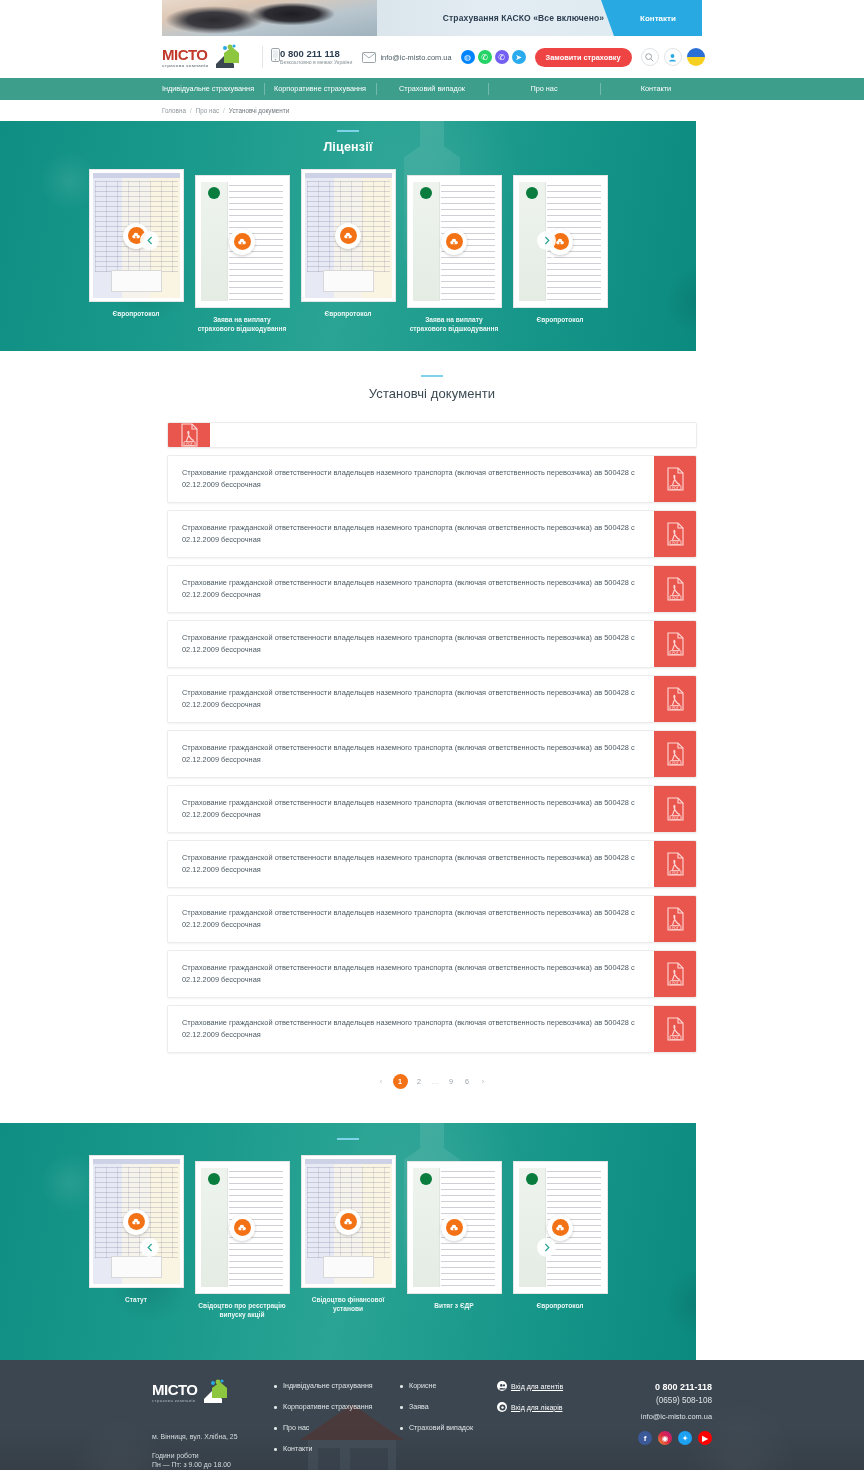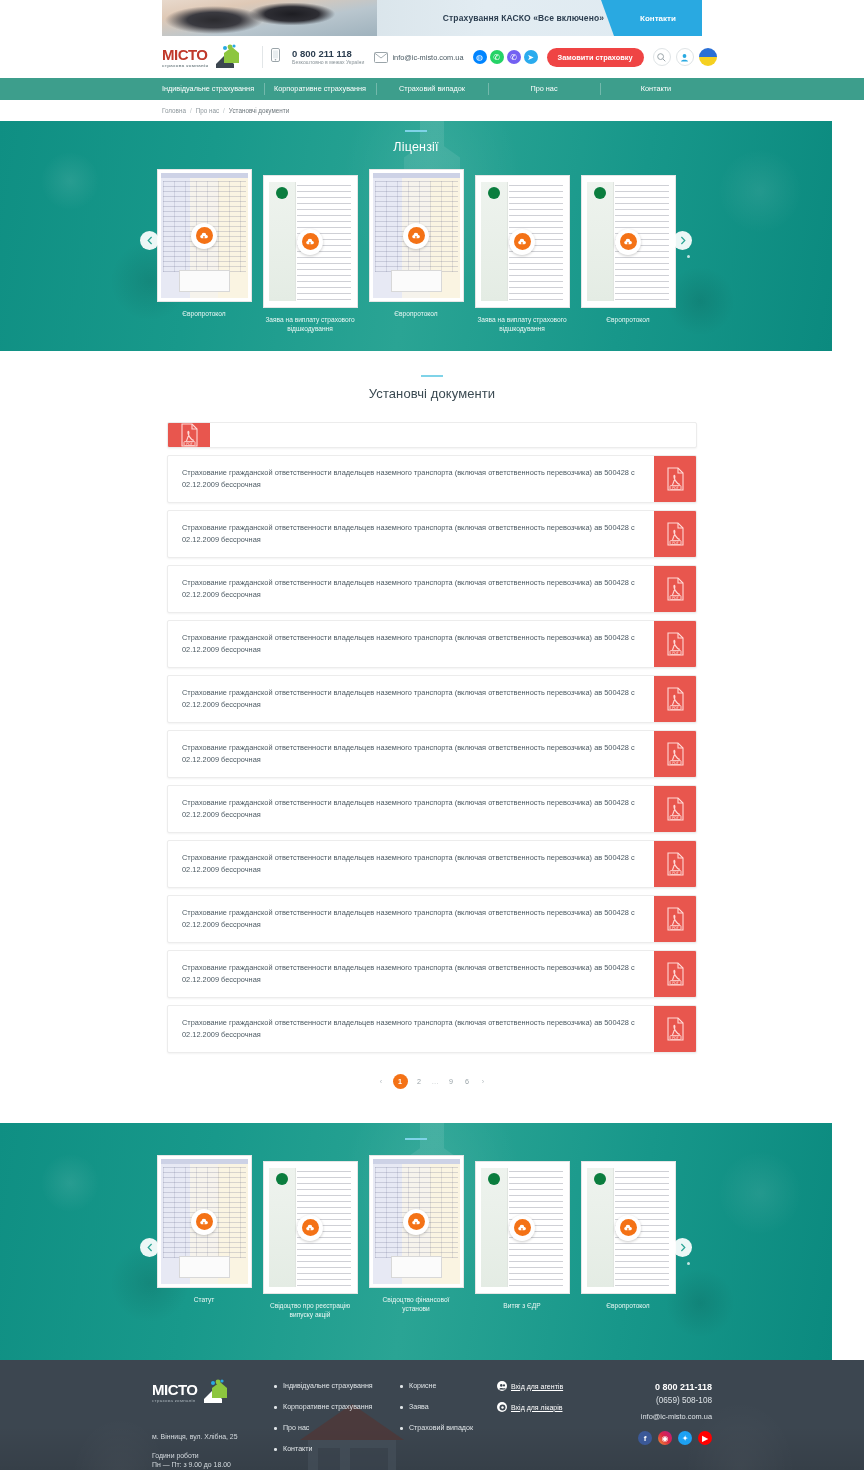--- a/index.html
+++ b/index.html
@@ -124,7 +124,7 @@
     flex: 0 0 1px;
   }
 
-  .hdr-phone { display: flex; gap: 12px; flex: 0 0 auto; }
+  .hdr-phone { display: flex; gap: 0; flex: 0 0 auto; }
   .hdr-phone .num {
     font-size: 9.5px; font-weight: bold; color: #2c3e50; line-height: 11px;
   }

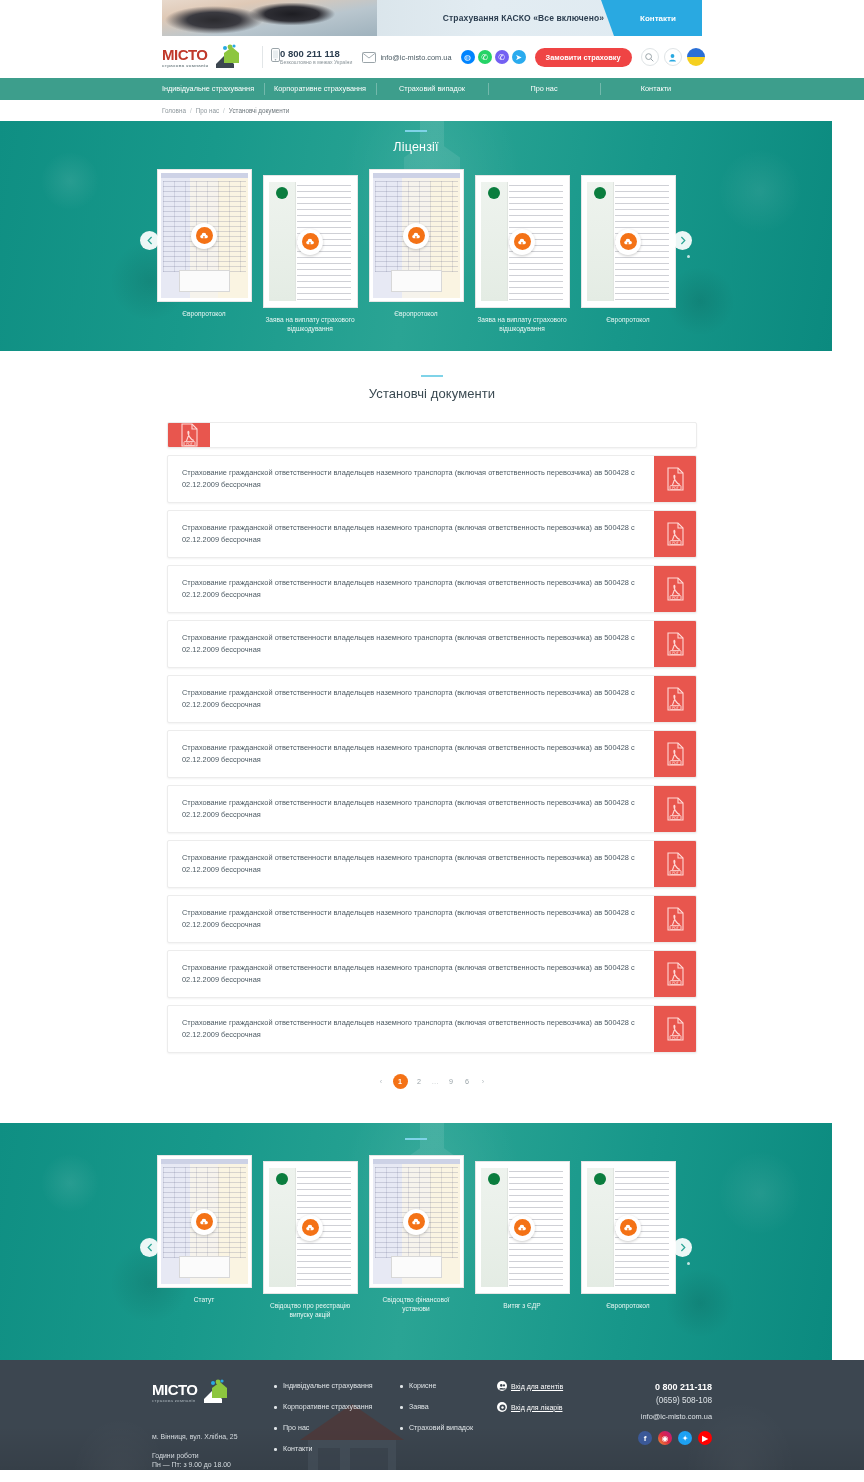--- a/index.html
+++ b/index.html
@@ -206,11 +206,12 @@
 
   
   .carousel-sec {
-    width: 832px;
+    width: 696px;
     position: relative;
     background:
       linear-gradient(100deg, #0f8f83 0%, #18998b 25%, #2aa494 50%, #17978a 75%, #0b8a7f 100%);
     overflow: hidden;
+    font-weight: bold;
   }
   .carousel-sec.lic { height: 230px; }
   .carousel-sec.off { height: 237px; }

